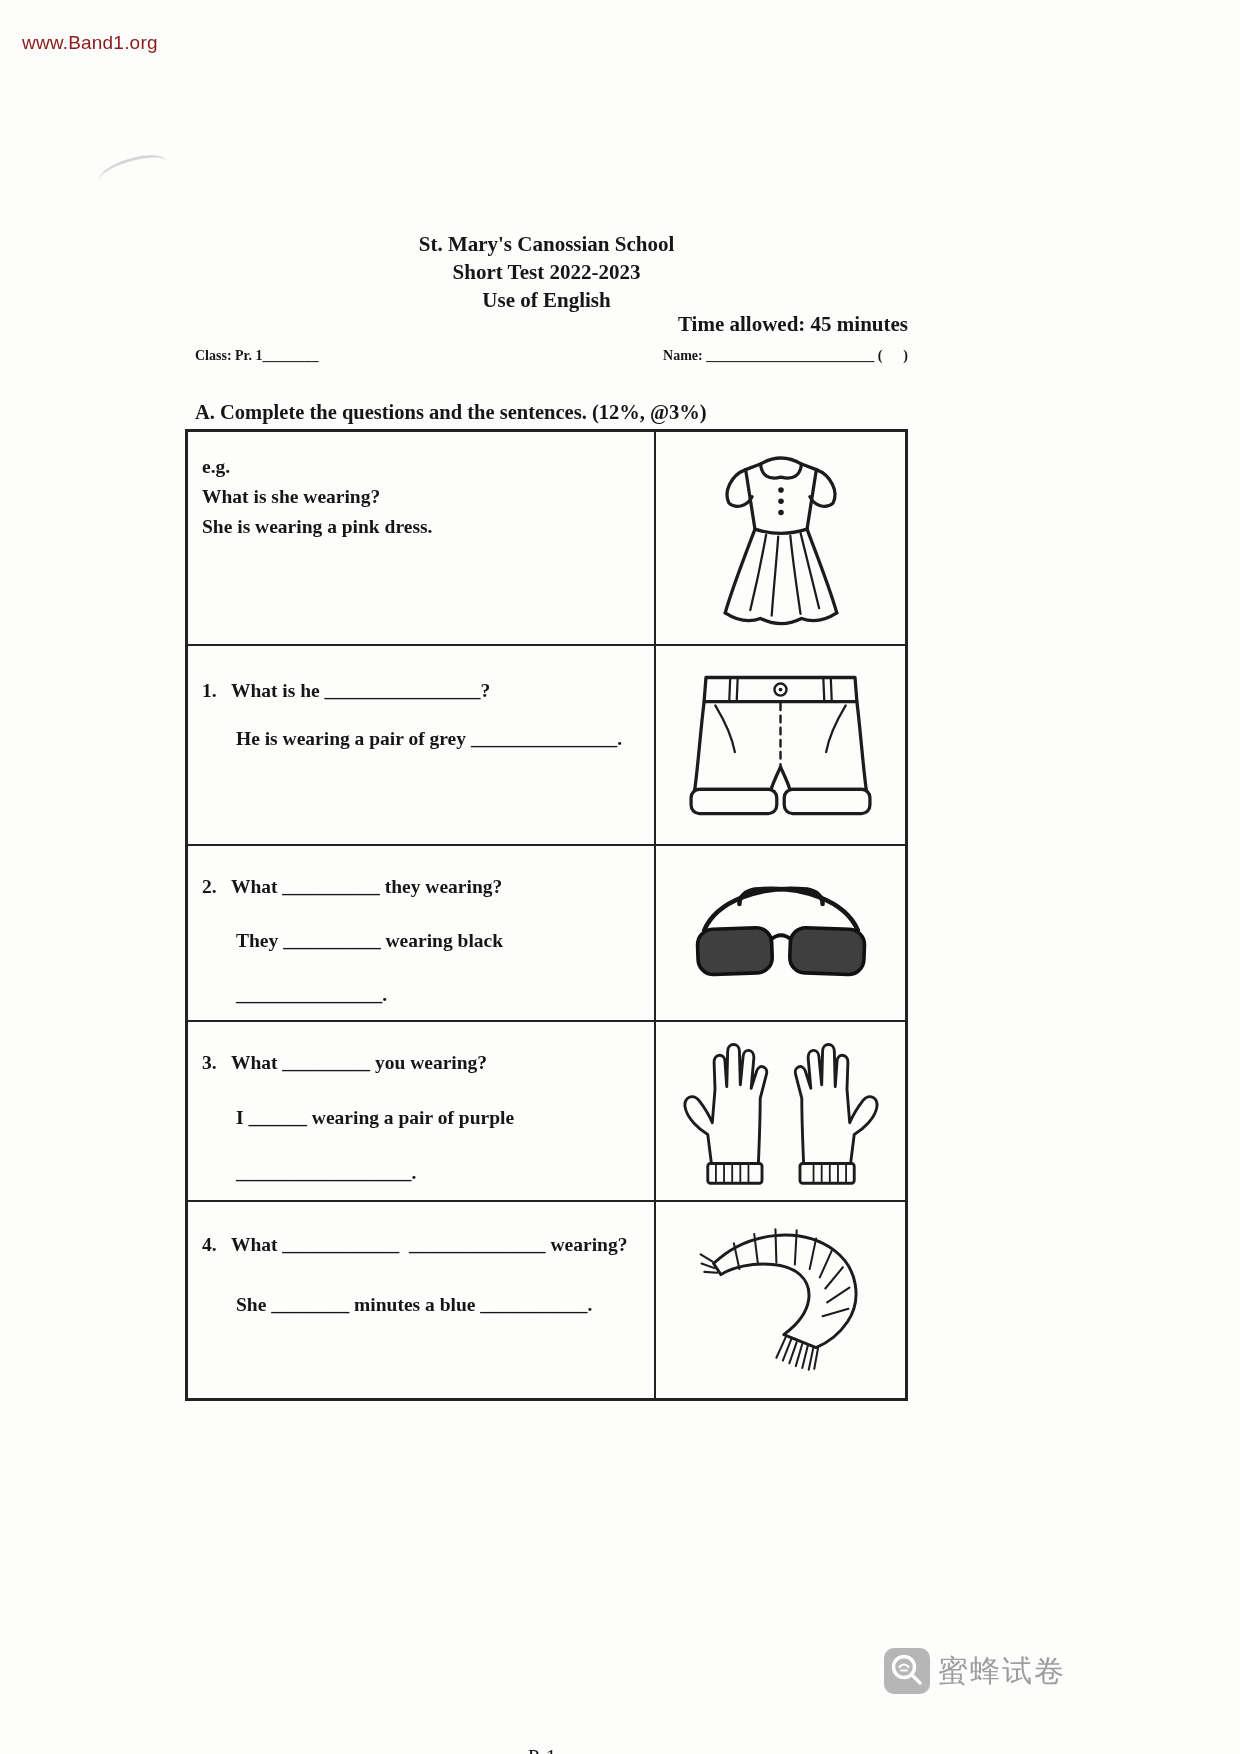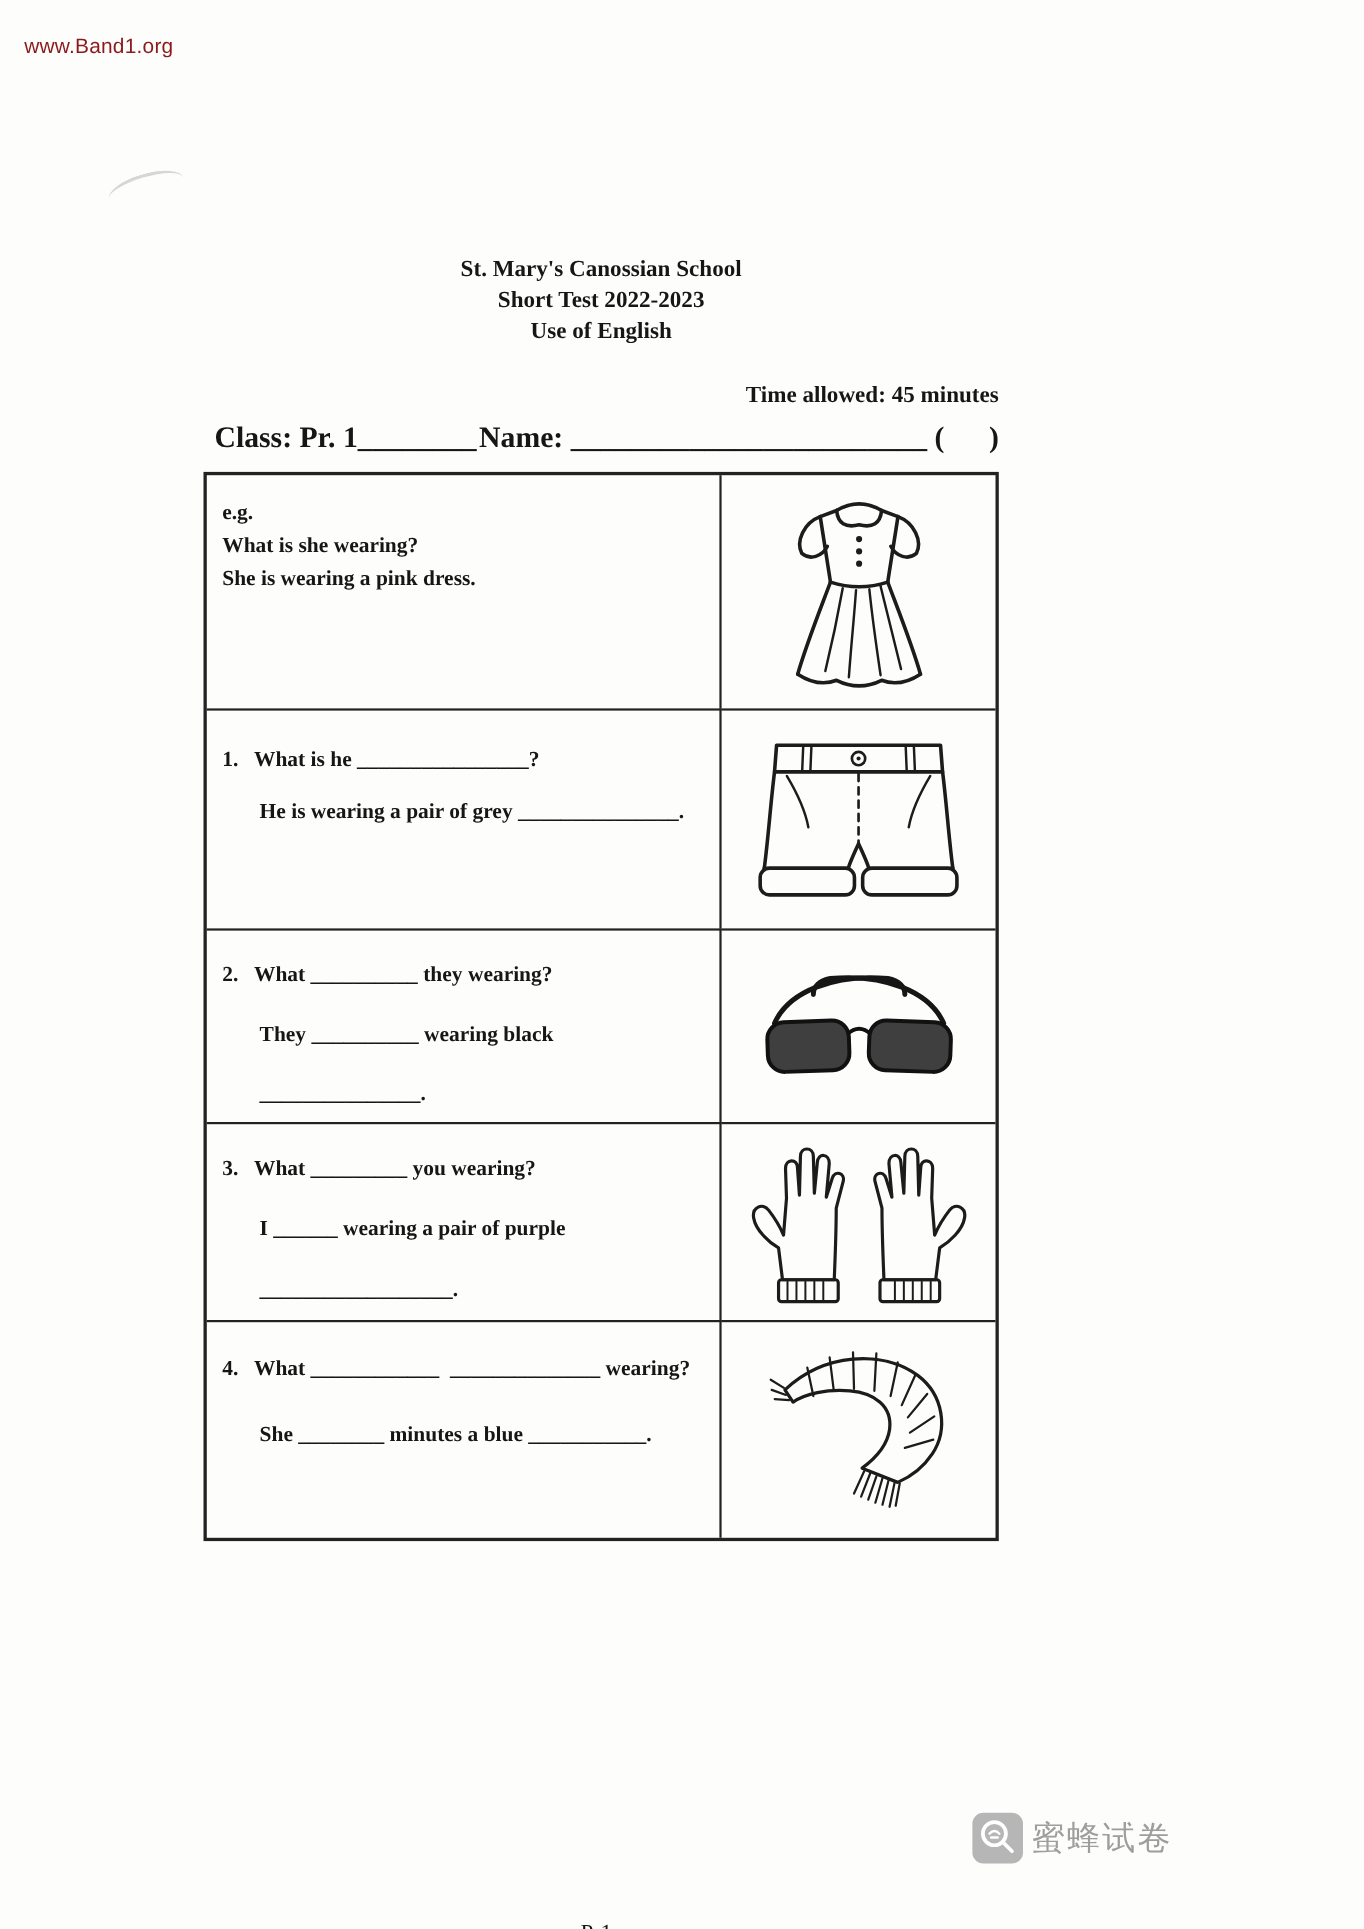--- a/index.html
+++ b/index.html
@@ -33,7 +33,7 @@
   }
   .time-allowed {
     position: absolute; right: 332px; top: 312px;
-    font-weight: bold; font-size: 21px; margin-top: 34px;
+    font-weight: bold; font-size: 21px;
   }
   .fields-row {
     position: absolute; left: 195px; right: 332px; top: 348px;

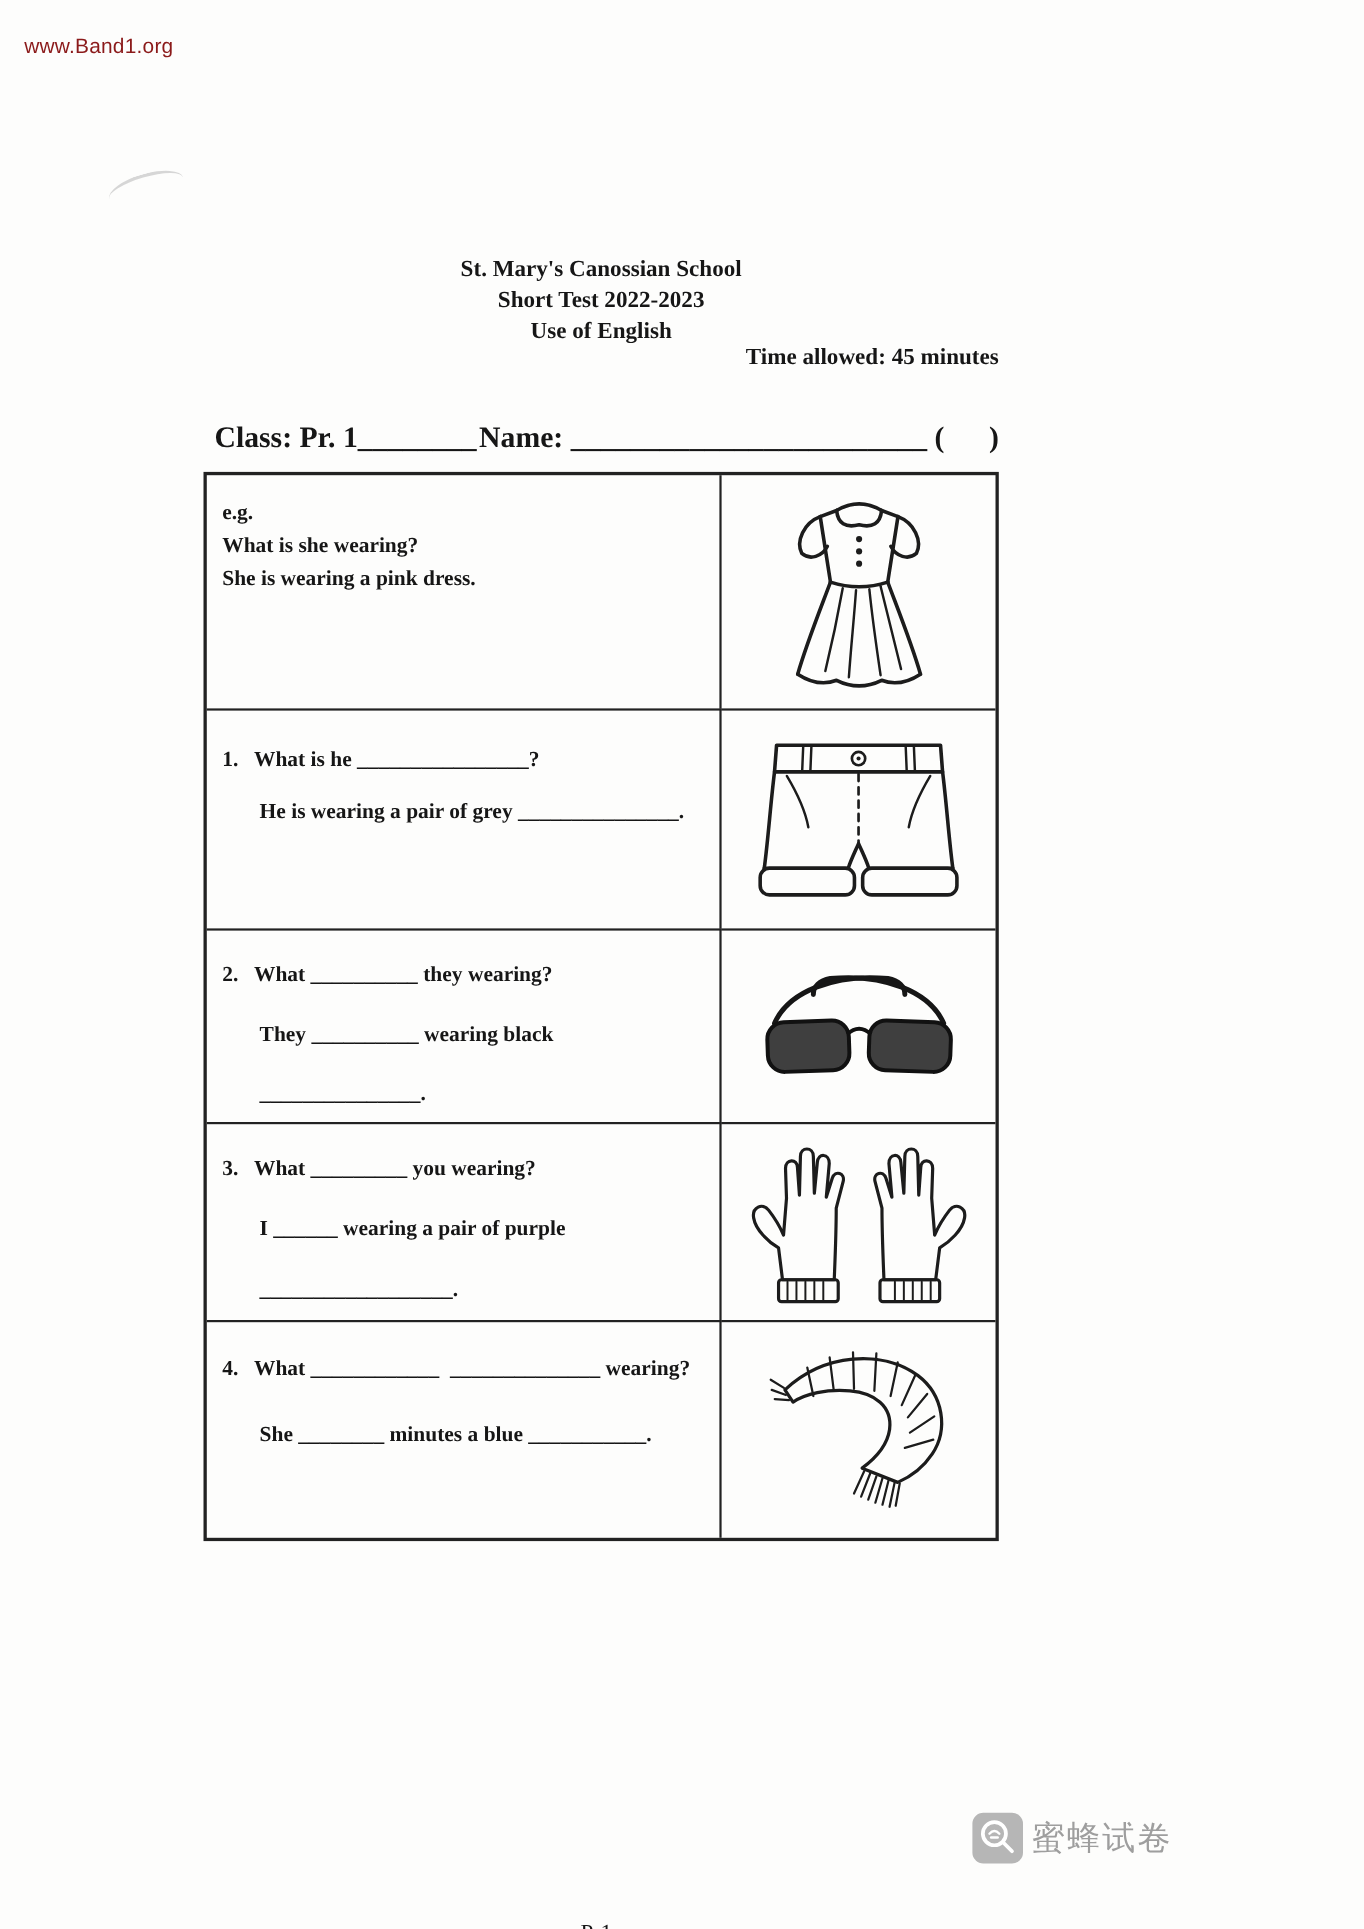--- a/index.html
+++ b/index.html
@@ -38,7 +38,7 @@
   .fields-row {
     position: absolute; left: 195px; right: 332px; top: 348px;
     display: flex; justify-content: space-between;
-    font-weight: bold; font-size: 27px; white-space: pre-wrap; margin-top: 34px;
+    font-weight: bold; font-size: 14px; white-space: pre-wrap;
   }
   .section-heading {
     position: absolute; left: 195px; top: 401px;

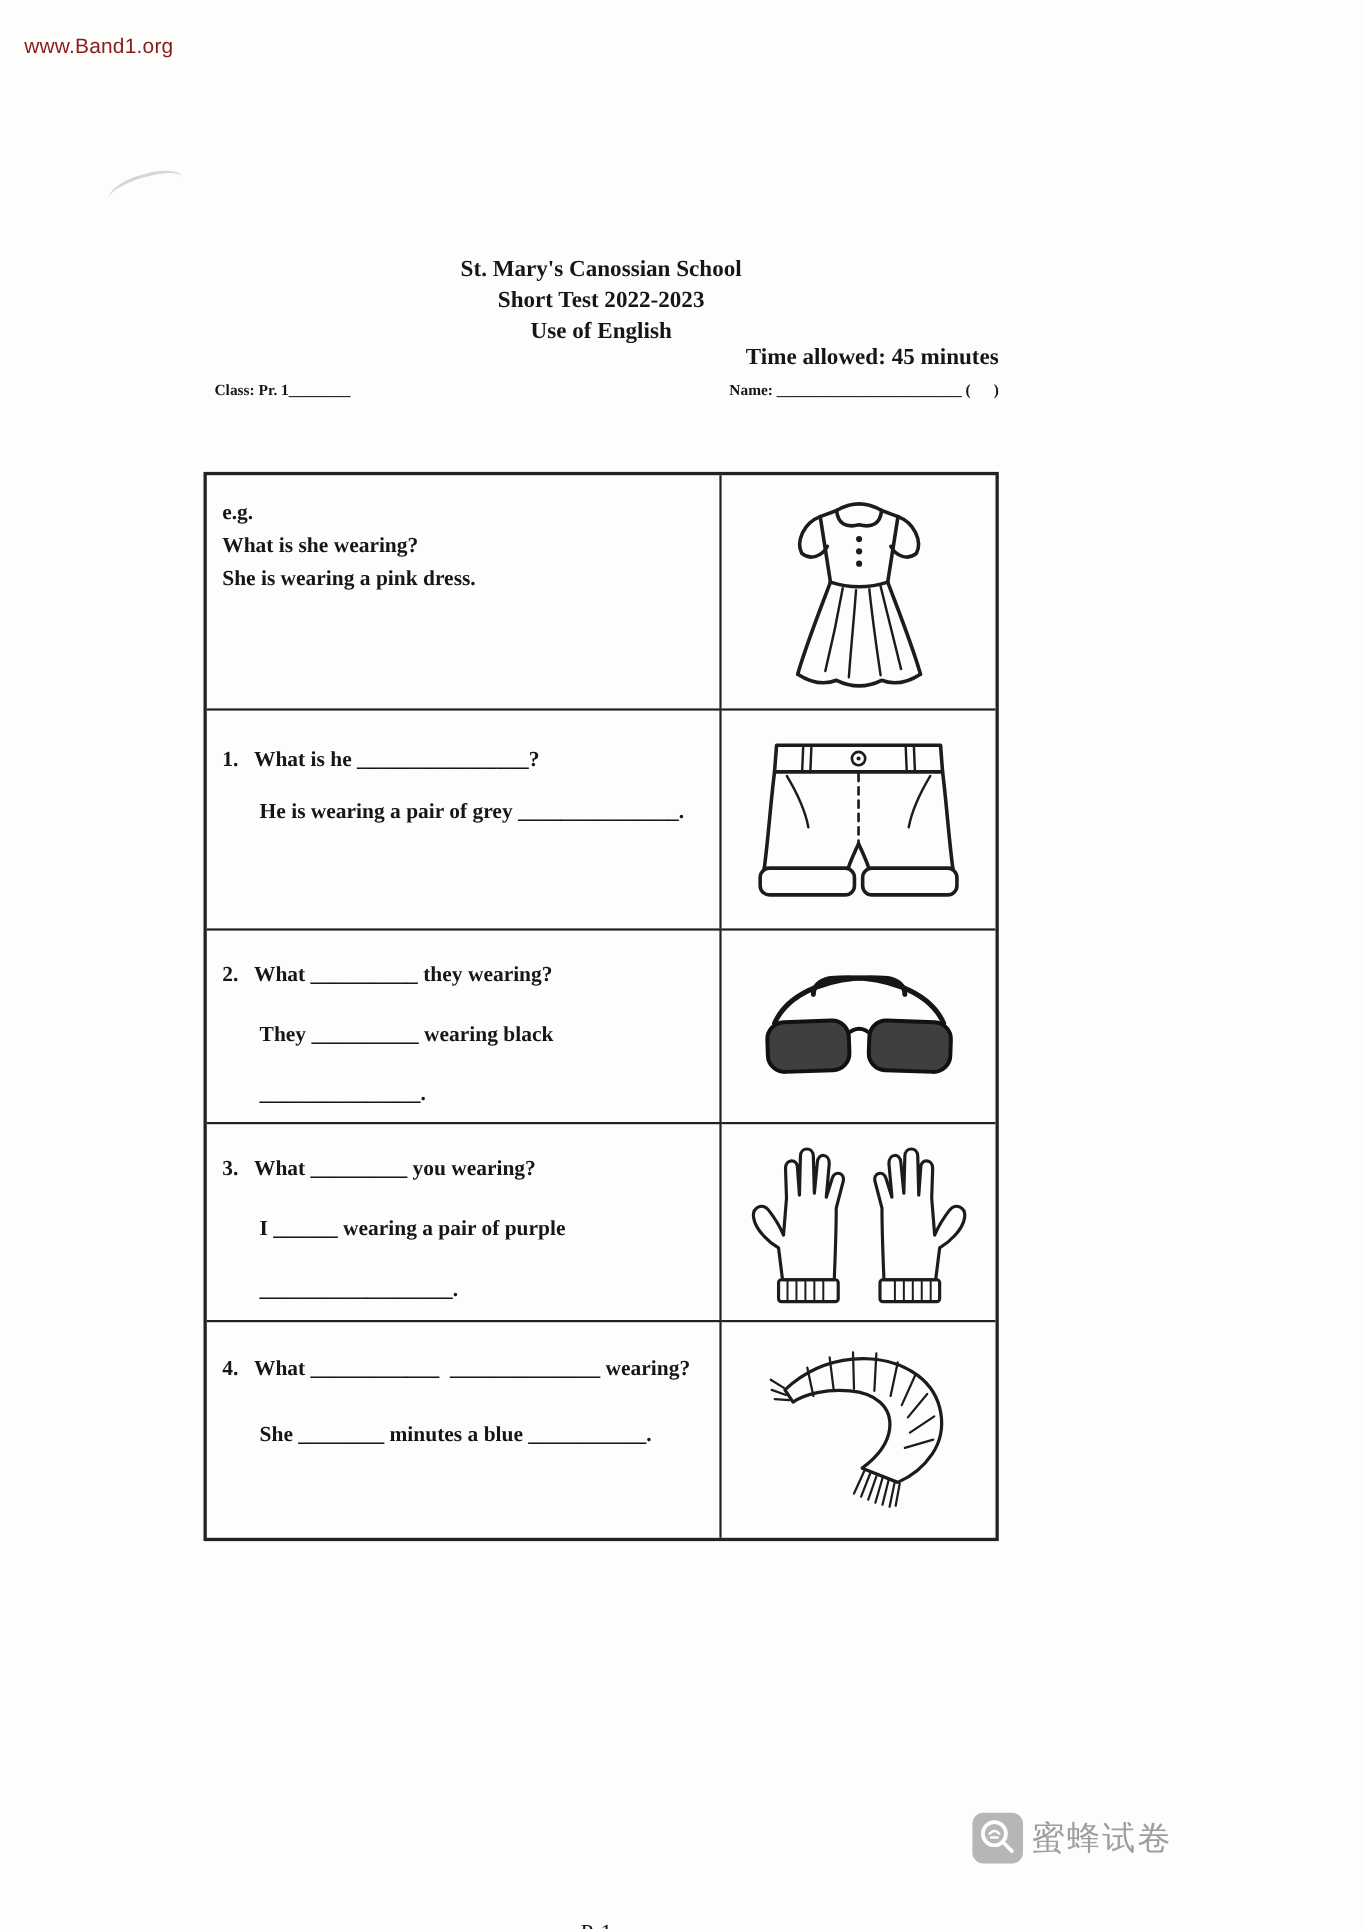--- a/index.html
+++ b/index.html
@@ -104,6 +104,7 @@
     <span><span>Name:</span> <span>________________________</span> <span>(      )</span></span>
   </div>
 
+  <div class="section-heading">A. Complete the questions and the sentences. (12%, @3%)</div>
 
   <div class="qtable">
 

